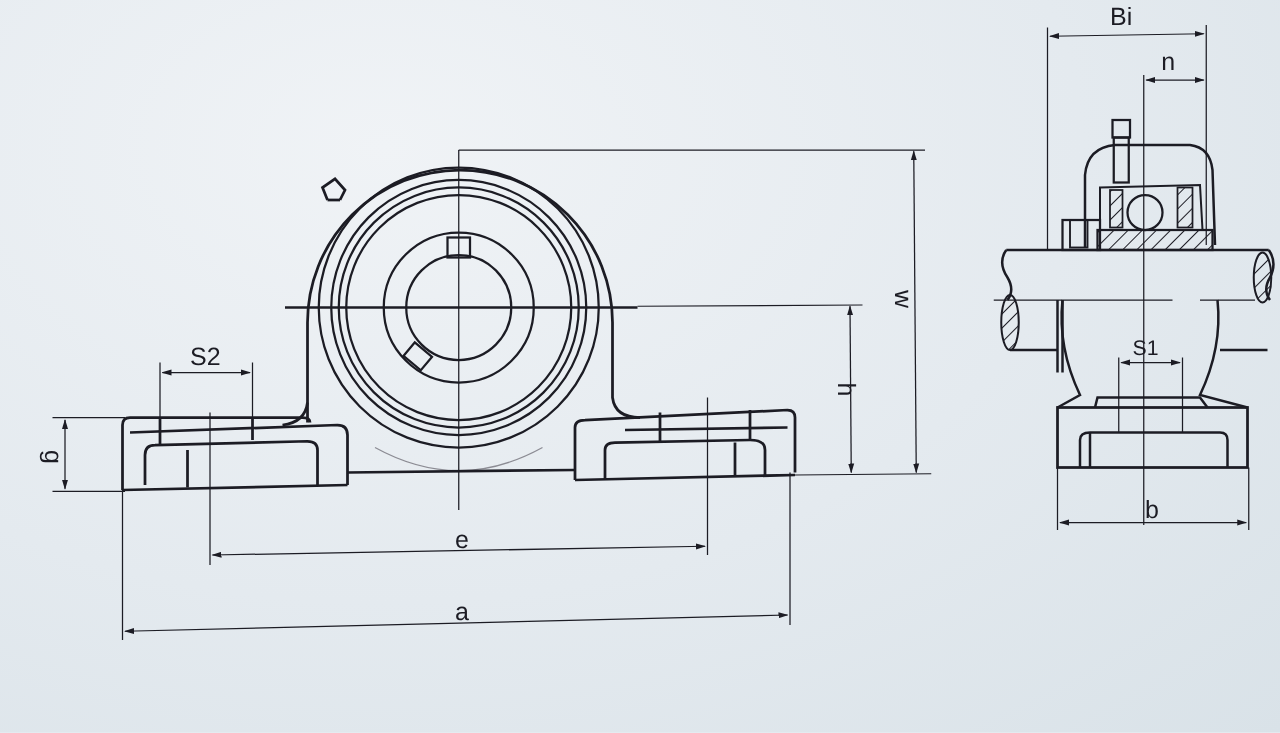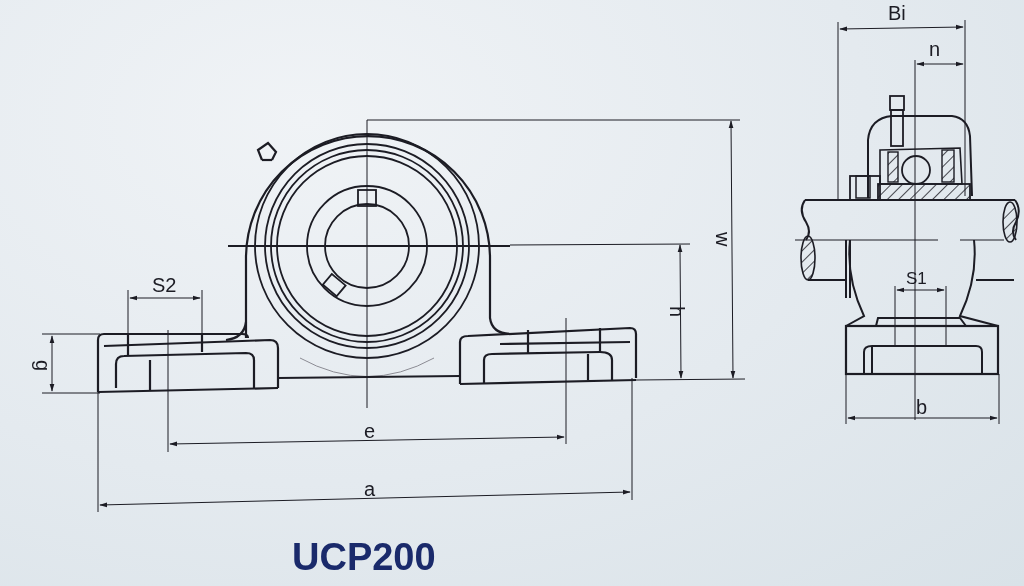--- a/index.html
+++ b/index.html
@@ -168,7 +168,6 @@
   <text class="lbl" x="916" y="414">b</text>
 </svg>
 
-<div class="title">UCP200</div>
 </div>
 
 </body></html>

